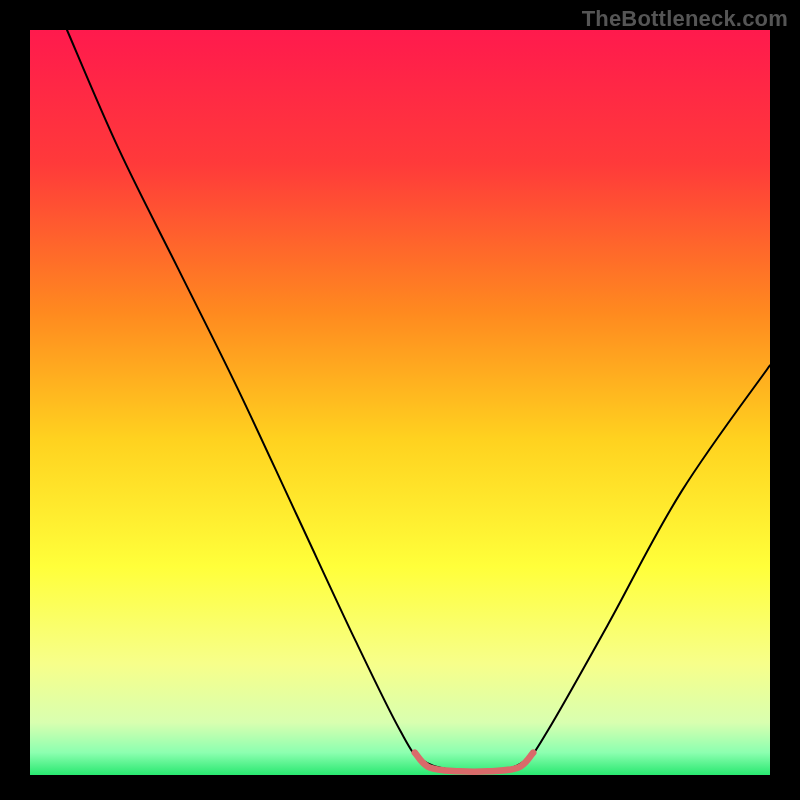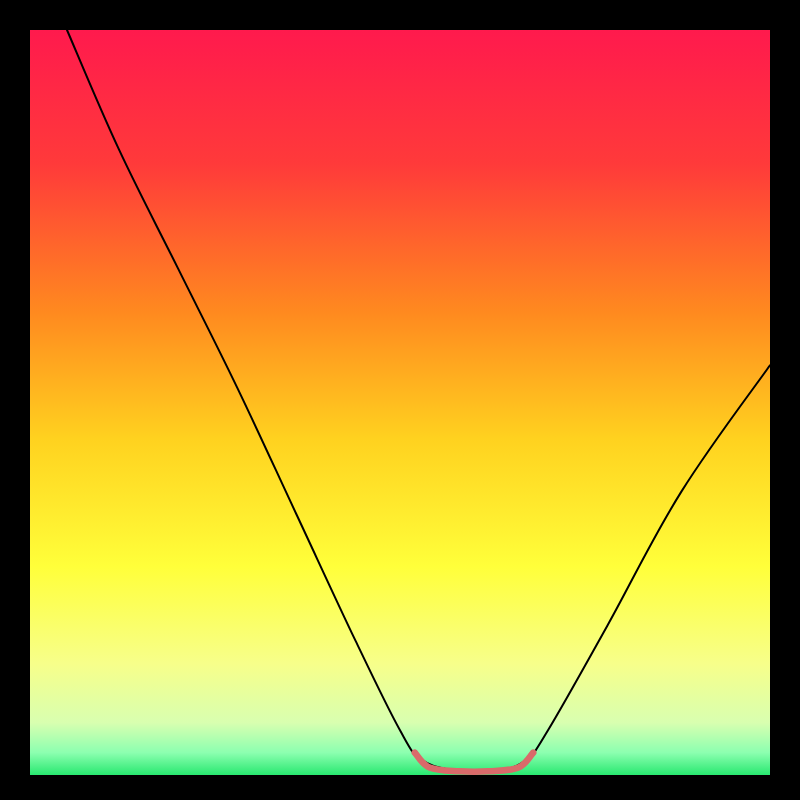--- a/index.html
+++ b/index.html
@@ -36,6 +36,7 @@
 
 <div class="frame">
 
+  <div class="attribution">TheBottleneck.com</div>
 
   <svg id="chart-svg" width="800" height="800" viewBox="0 0 800 800">
     <defs>

